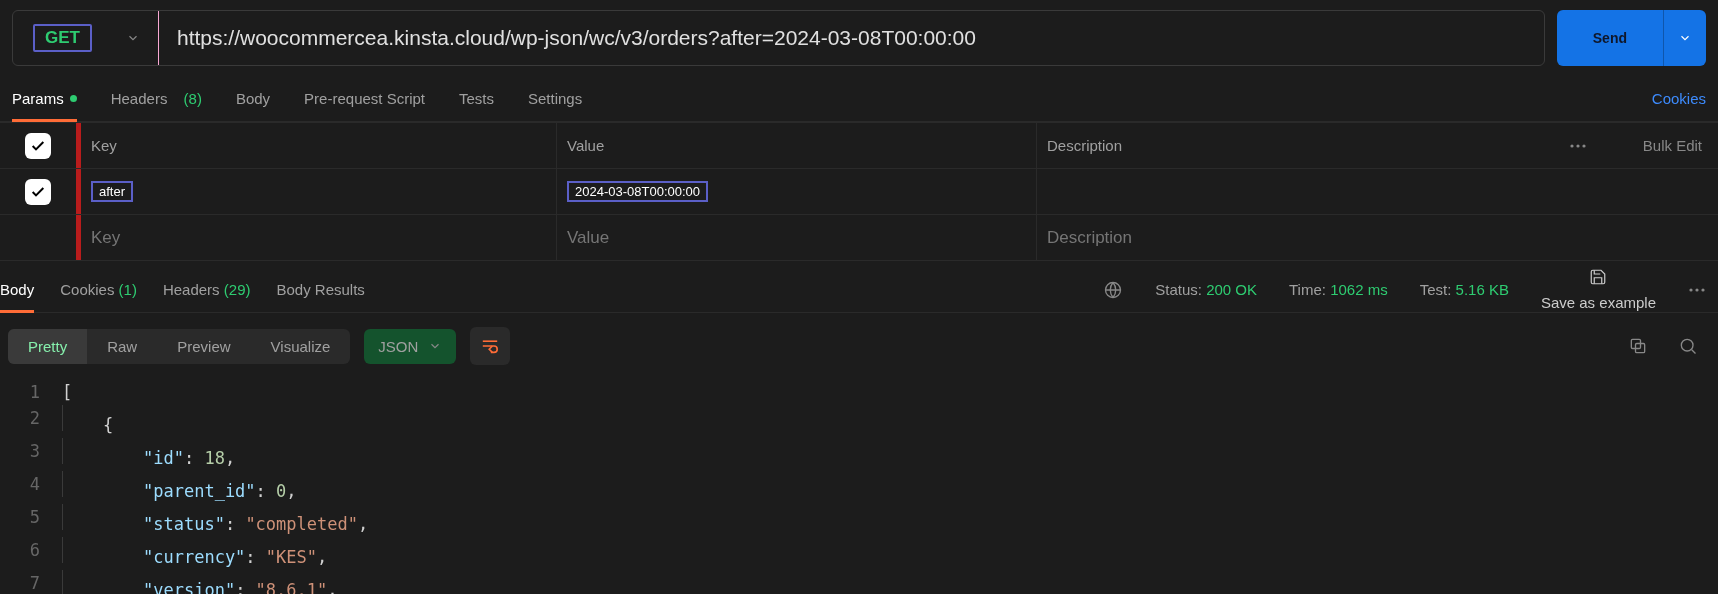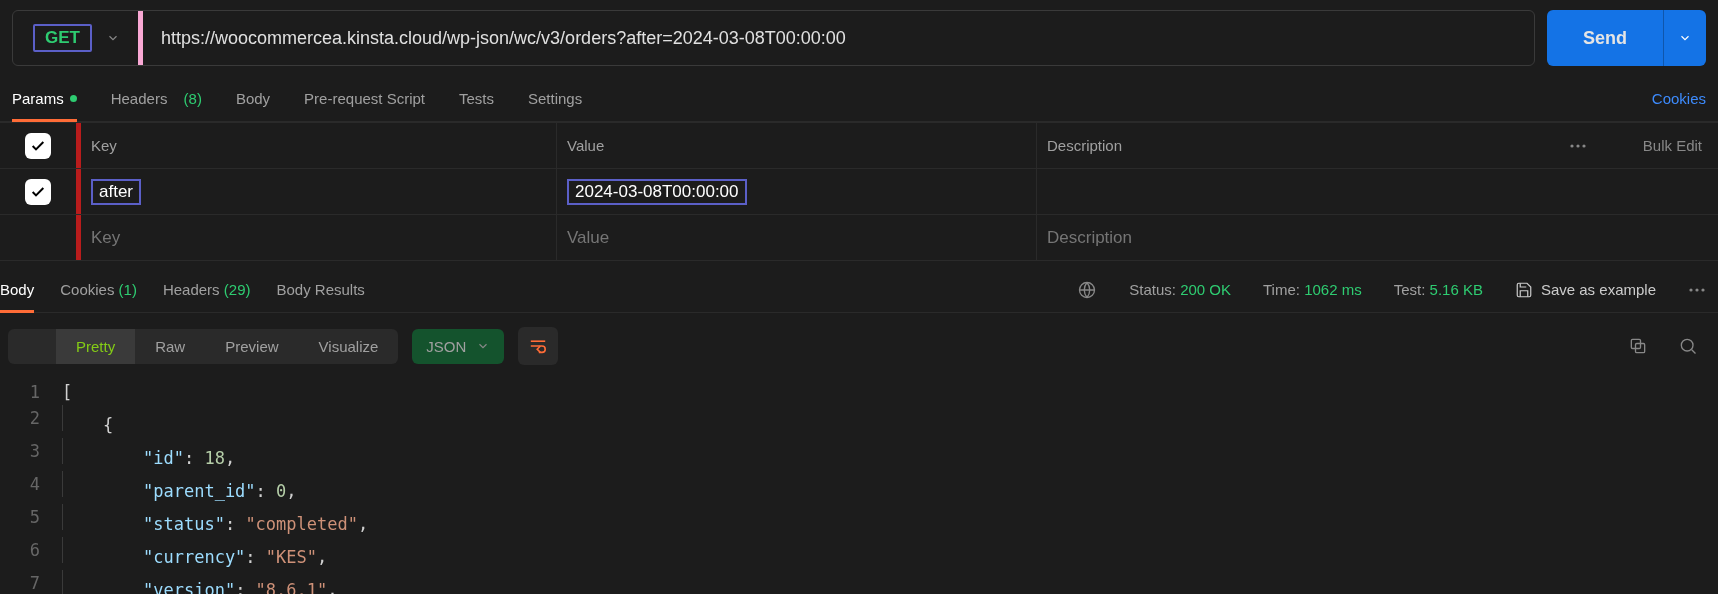--- a/index.html
+++ b/index.html
@@ -31,9 +31,9 @@
   .method-dropdown {
     display: flex;
     align-items: center;
-    gap: 14px;
+    gap: 34px;
     padding: 0 18px 0 20px;
-    border-right: 5px solid #f9a8d4;
+    border-right: 1px solid #f9a8d4;
     height: 100%;
     justify-content: space-between;
   }

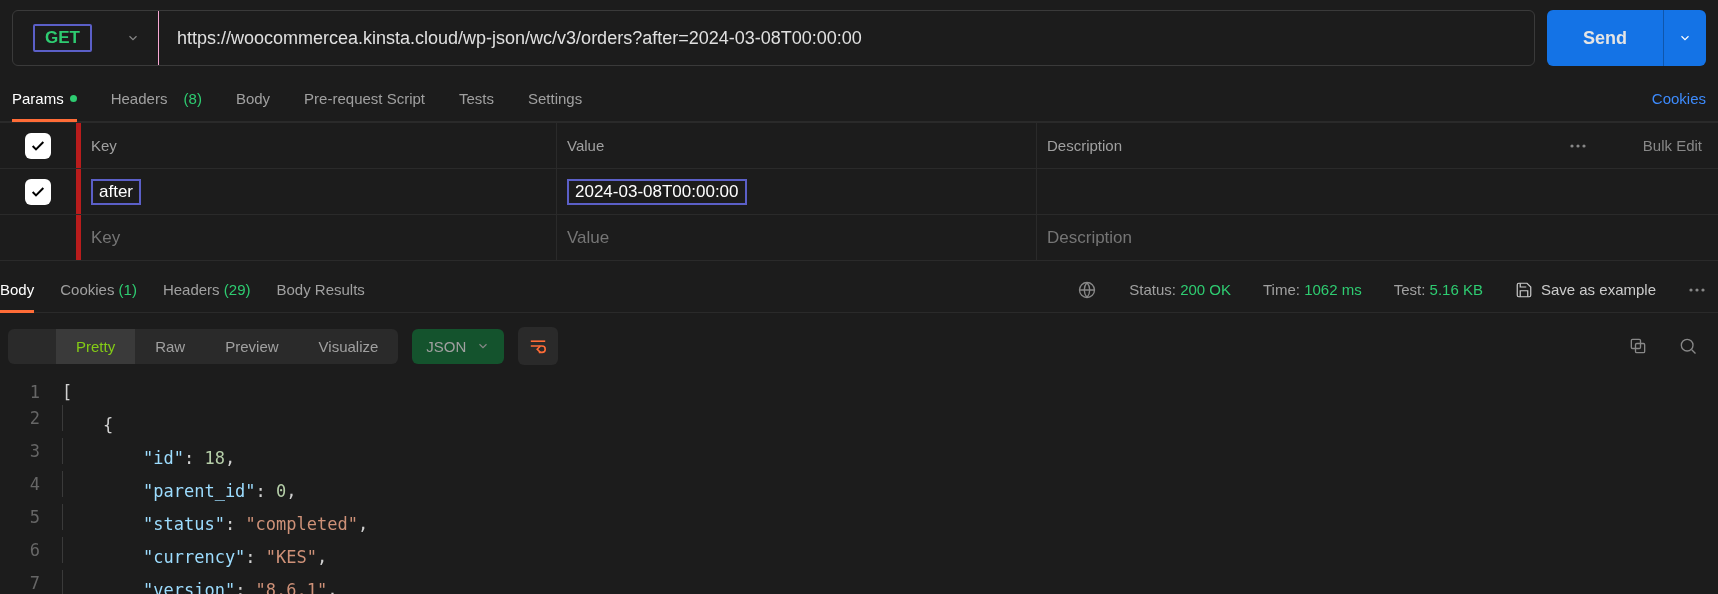--- a/index.html
+++ b/index.html
@@ -50,7 +50,7 @@
     background: transparent;
     border: none;
     color: #e0e0e0;
-    font-size: 18px;
+    font-size: 21px;
     padding: 0 18px;
     height: 100%;
     outline: none;

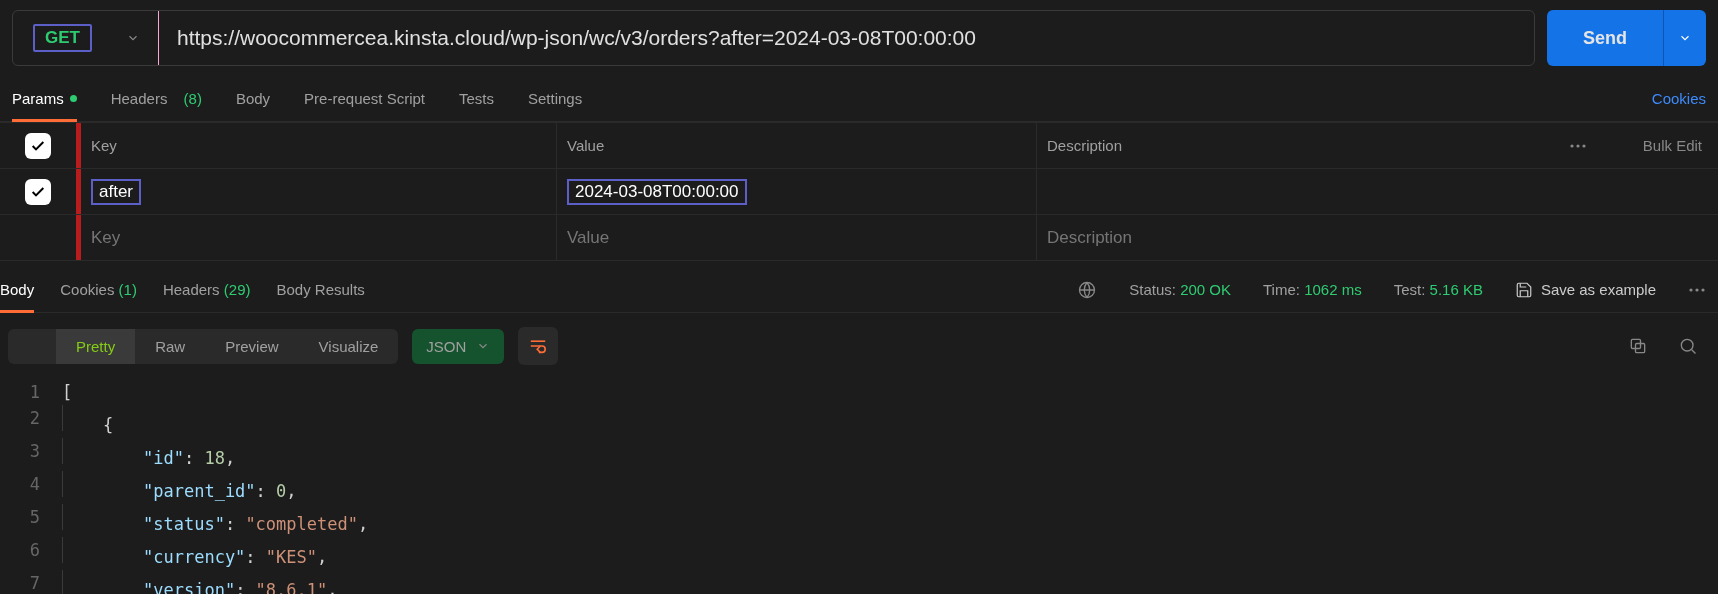--- a/index.html
+++ b/index.html
@@ -61,10 +61,10 @@
   }
   .send-btn {
     background: #1473e6;
-    color: #e5e5e5;
+    color: #0f172a;
     border: none;
     padding: 0 36px;
-    font-size: 18px;
+    font-size: 14px;
     font-weight: 600;
     border-radius: 6px 0 0 6px;
     cursor: pointer;

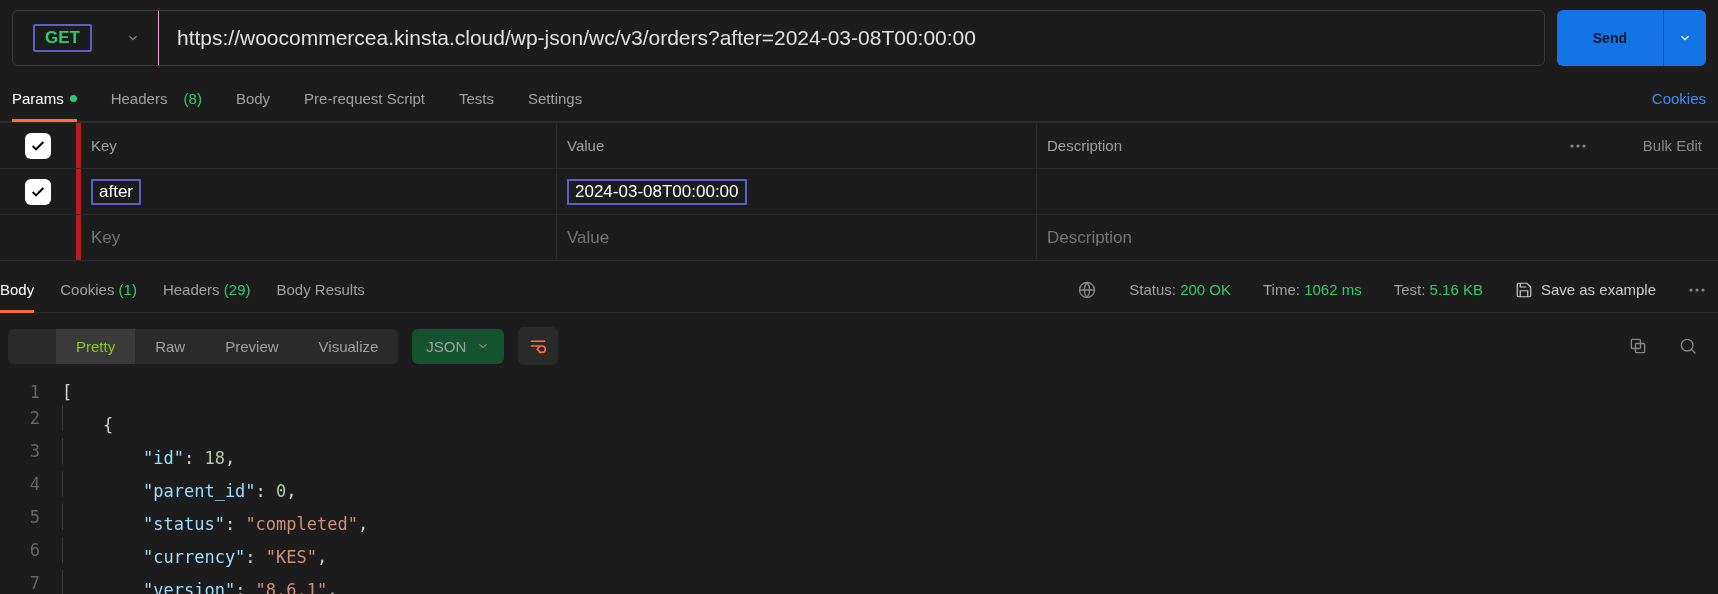--- a/index.html
+++ b/index.html
@@ -131,7 +131,7 @@
     border:2px solid #5b5fc7;
     padding:1px 6px;
     color:#fff;
-    font-size:17px;
+    font-size:13px;
   }
   .placeholder-input {
     background:transparent;border:none;color:#666;font-size:17px;width:100%;outline:none;

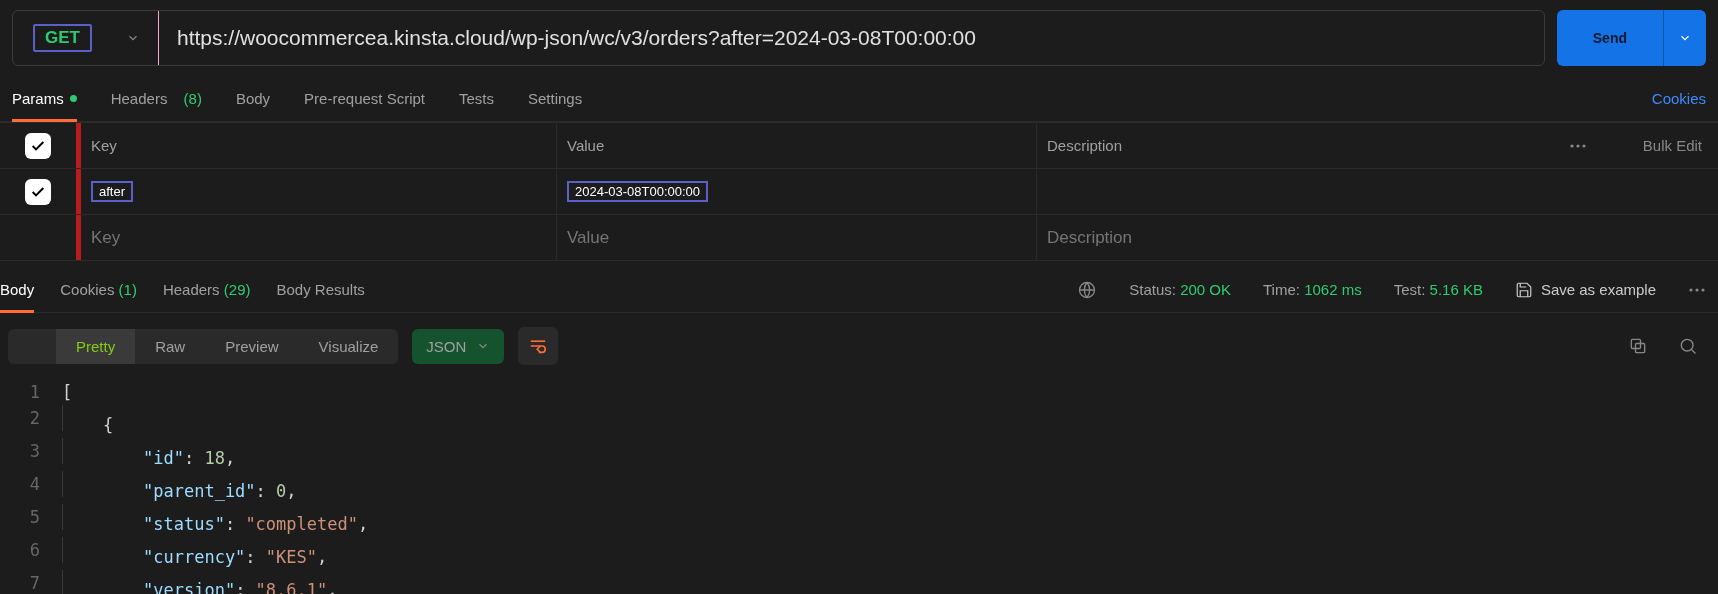--- a/index.html
+++ b/index.html
@@ -160,7 +160,7 @@
   .resp-status-group { flex:1; display:flex; justify-content:flex-end; align-items:center; gap:32px; padding-right:12px; font-size:15px;}
   .status-label { color:#a0a0a0; }
   .status-val-green { color:#2ecc71; }
-  .save-example { color:#ccc; display:flex;align-items:center;gap:8px;cursor:pointer;}
+  .save-example { color:#ccc; display:flex;align-items:center;gap:8px;cursor:pointer;flex-direction:column;}
   .ellipsis { color:#888; font-size:18px; cursor:pointer; }
 
   

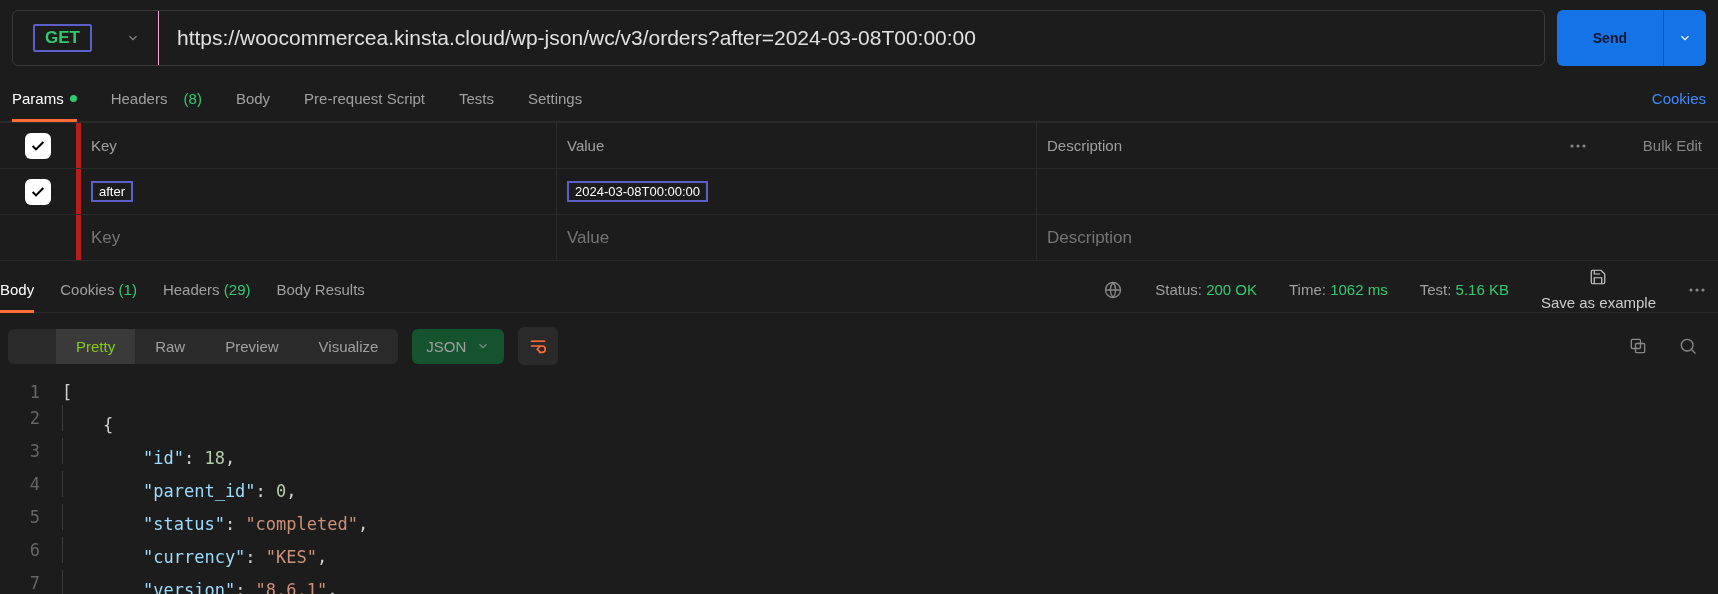--- a/index.html
+++ b/index.html
@@ -182,7 +182,7 @@
     cursor:pointer;
     font-size:15px;
   }
-  .seg-item.active { background:#3a3a3a; color:#84cc16;margin-left:48px; }
+  .seg-item.active { background:#3a3a3a; color:#86efac; }
   .format-dd {
     background:#14532d;
     border-radius:6px;

